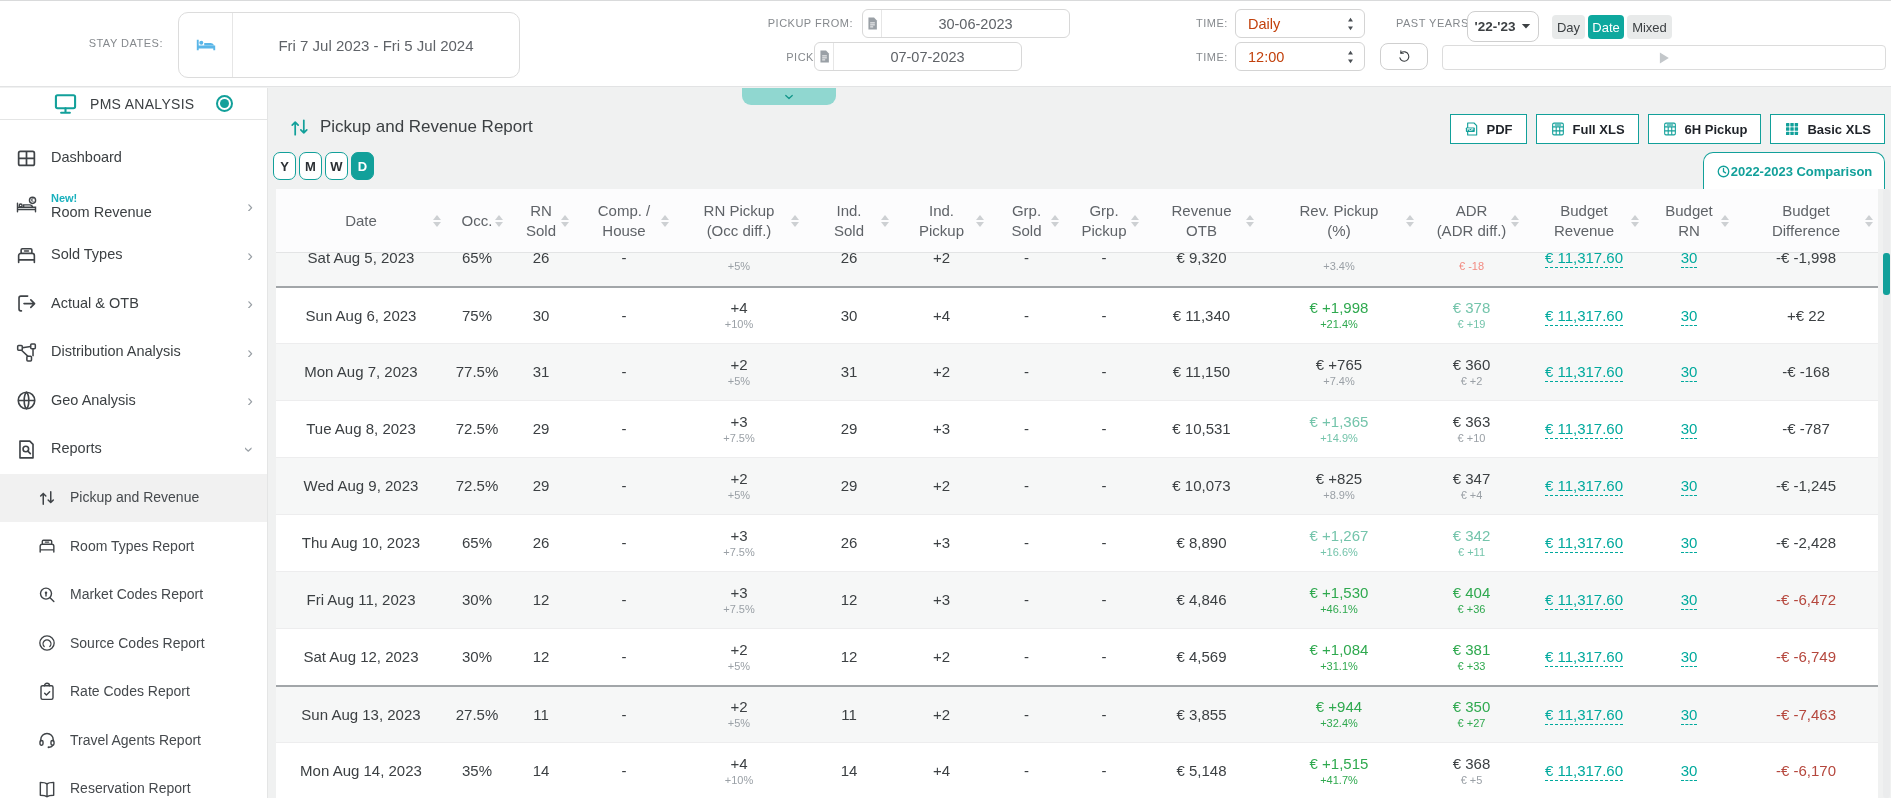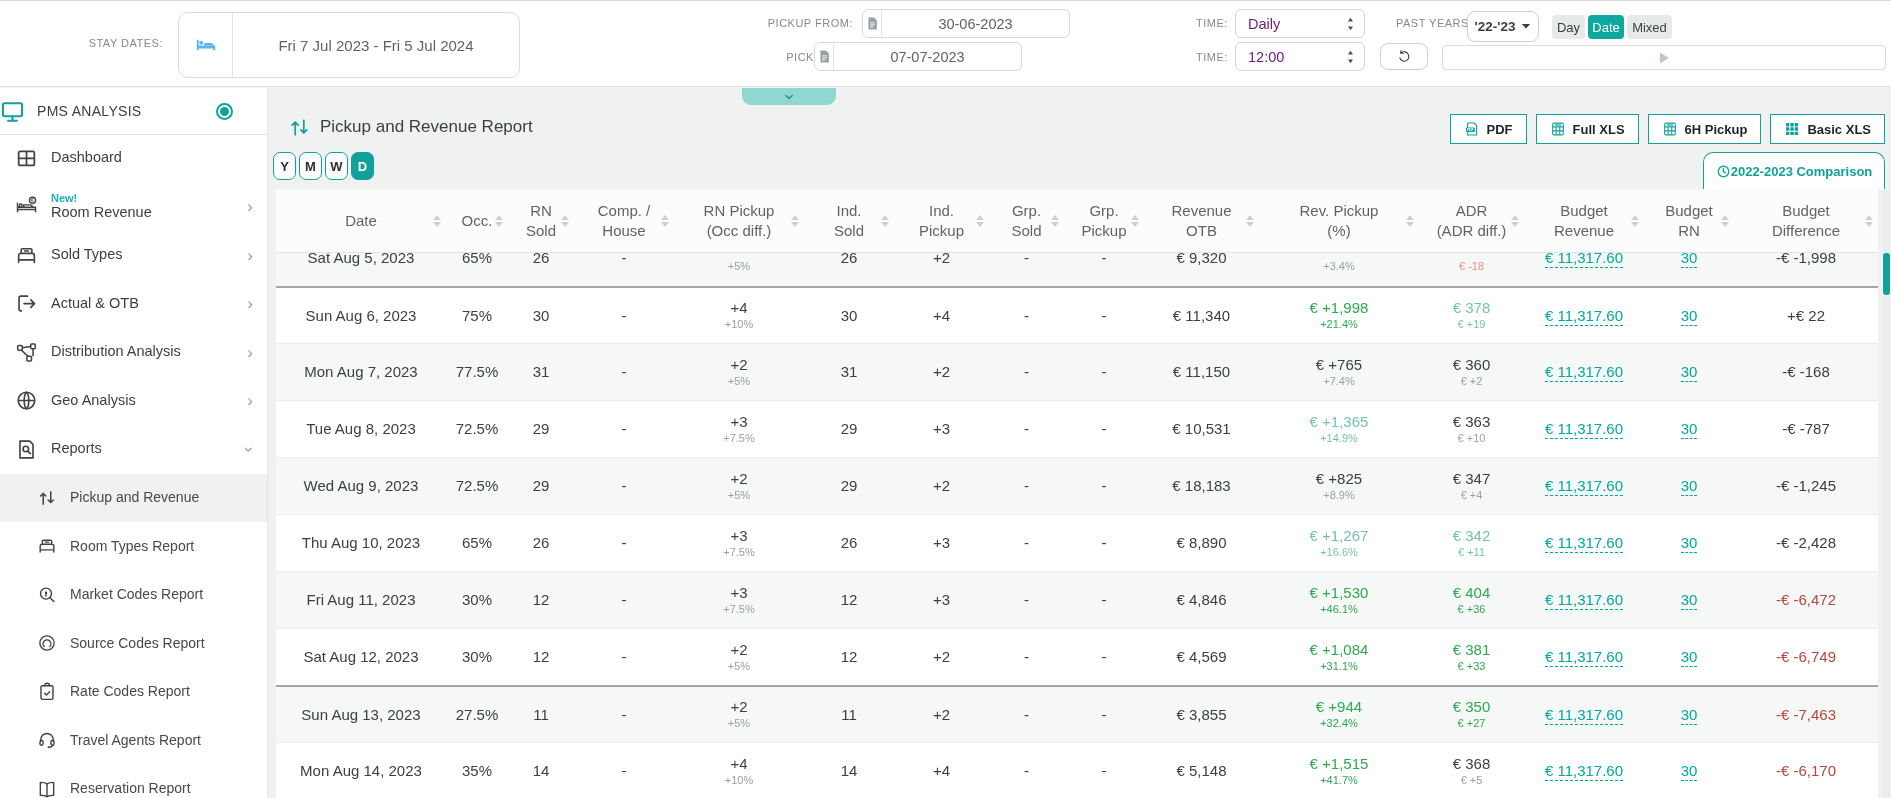--- a/index.html
+++ b/index.html
@@ -23,7 +23,7 @@
   .date-box input { flex:1; border:none; outline:none; text-align:center; font-family:inherit; font-size:14.5px; color:#5f6368; background:transparent; }
   .select-box { position:absolute; width:130px; height:29px; border:1px solid #d4d4d4; border-radius:6px; background:#fff;
                 display:flex; align-items:center; padding:0 8px 0 12px; }
-  .select-box .sel-val { flex:1; font-size:14.5px; color:#701a75; }
+  .select-box .sel-val { flex:1; font-size:14.5px; color:#c2410c; }
   .py-box { position:absolute; left:1467px; top:10px; width:72px; height:31px; border:1px solid #cfcfcf; border-radius:8px;
             background:#fff; display:flex; align-items:center; justify-content:center; gap:6px; font-size:13.5px; font-weight:600; color:#3c4043; }
   .chip { position:absolute; top:14px; height:24px; border-radius:4px; background:#e8eaea; color:#3c4043;

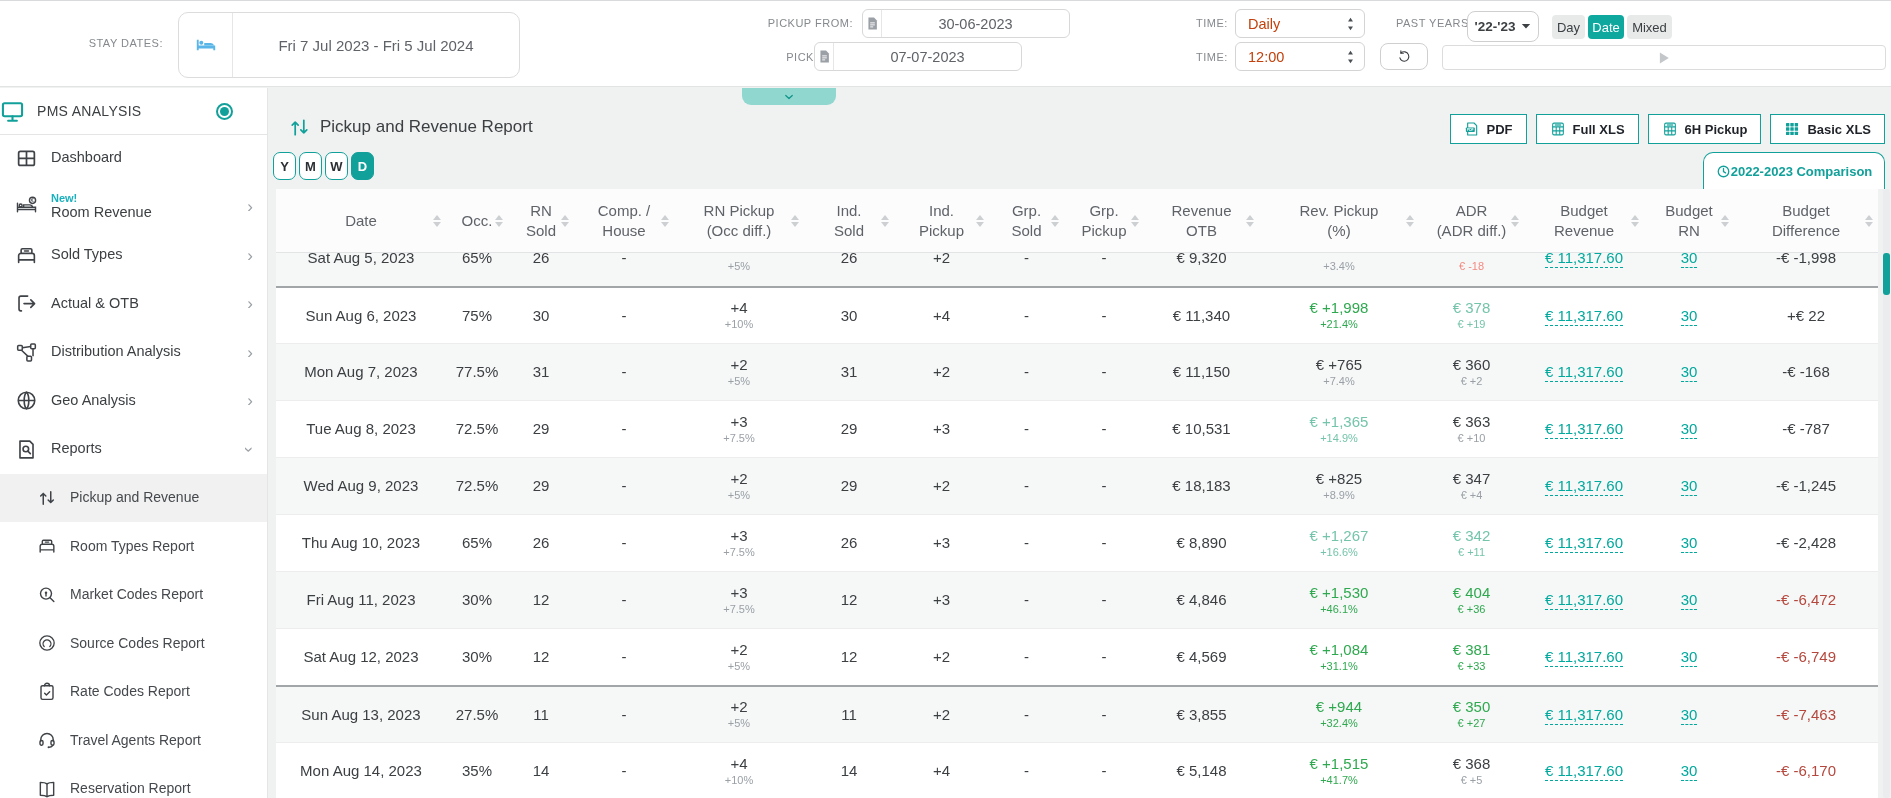--- a/index.html
+++ b/index.html
@@ -40,7 +40,7 @@
 
   
   .sidebar { position:absolute; left:0; top:88px; width:268px; height:710px; background:#fff; border-right:1px solid #e4e5e5; z-index:4; }
-  .pms-row { height:47px; border-bottom:1px solid #e4e5e5; display:flex; align-items:center; position:relative; }
+  .pms-row { height:32px; border-bottom:1px solid #e4e5e5; display:flex; align-items:center; padding-left:53px; position:relative; }
   .pms-row .pms-ico { color:#12a09a; display:flex; }
   .pms-row .pms-ico svg { width:25px; height:25px; }
   .pms-label { margin-left:12px; font-size:14px; color:#3c4043; letter-spacing:.3px; }

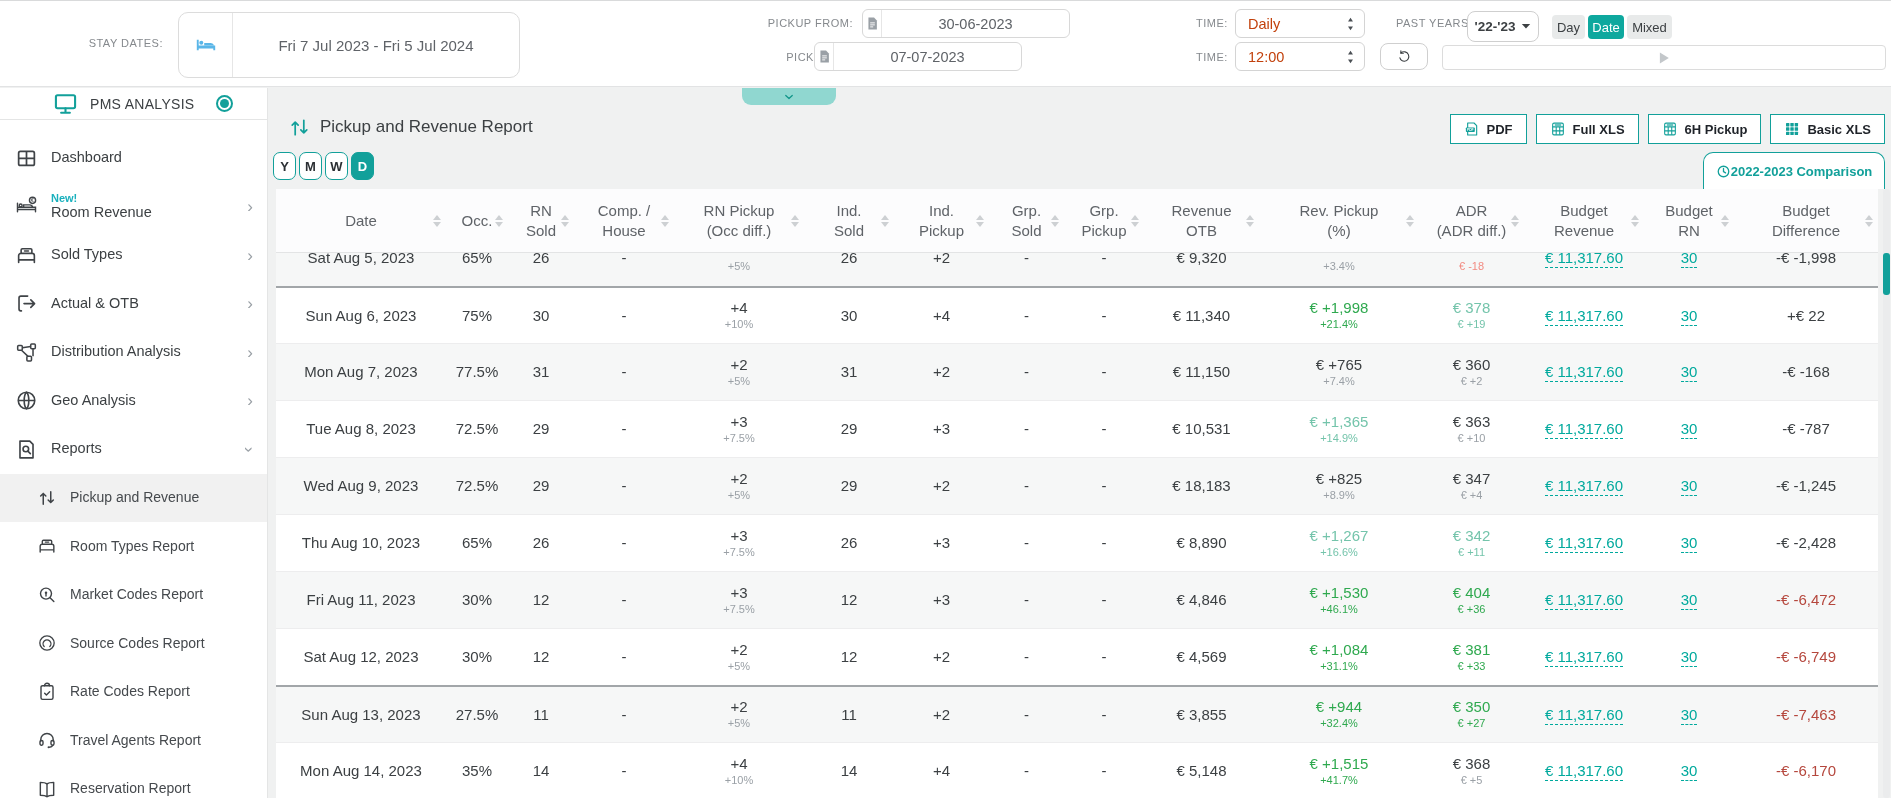--- a/index.html
+++ b/index.html
@@ -738,7 +738,7 @@
             <div class="td">+2</div>
             <div class="td">-</div>
             <div class="td">-</div>
-            <div class="td">€ 18,183</div>
+            <div class="td">€ 10,073</div>
             <div class="td dark">
               <div class="main">€ +825</div>
               <div class="sub">+8.9%</div>

